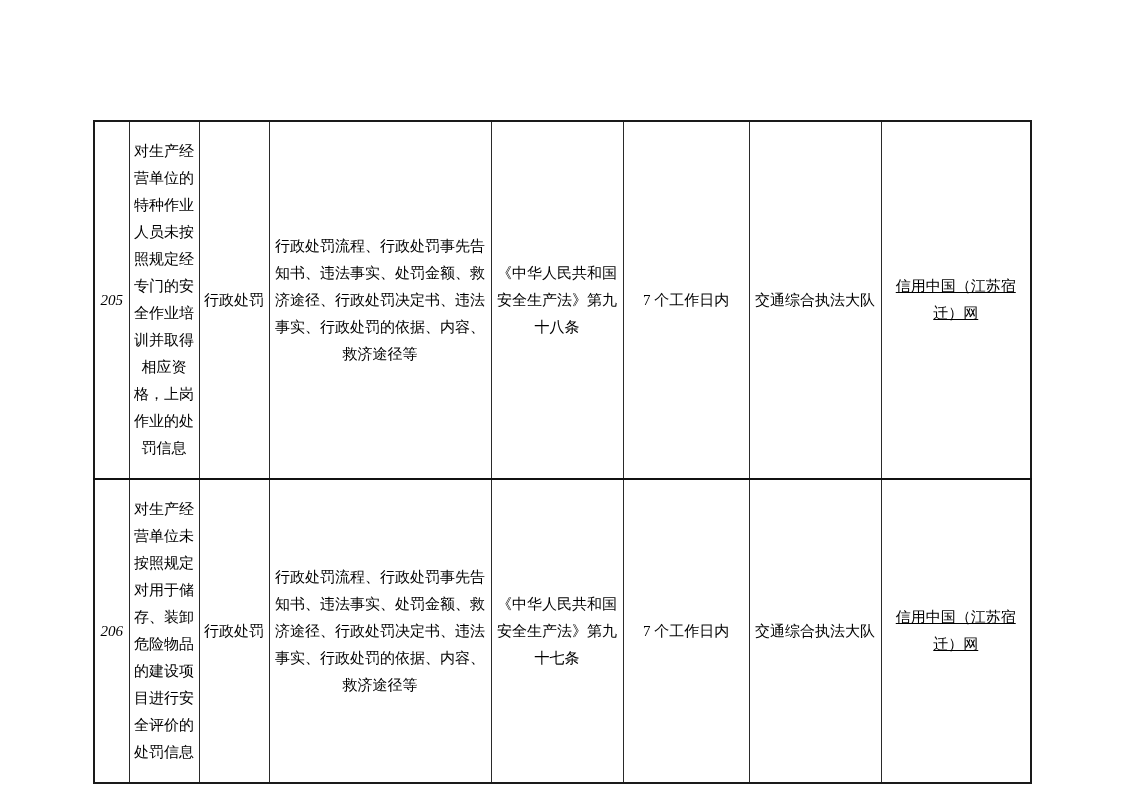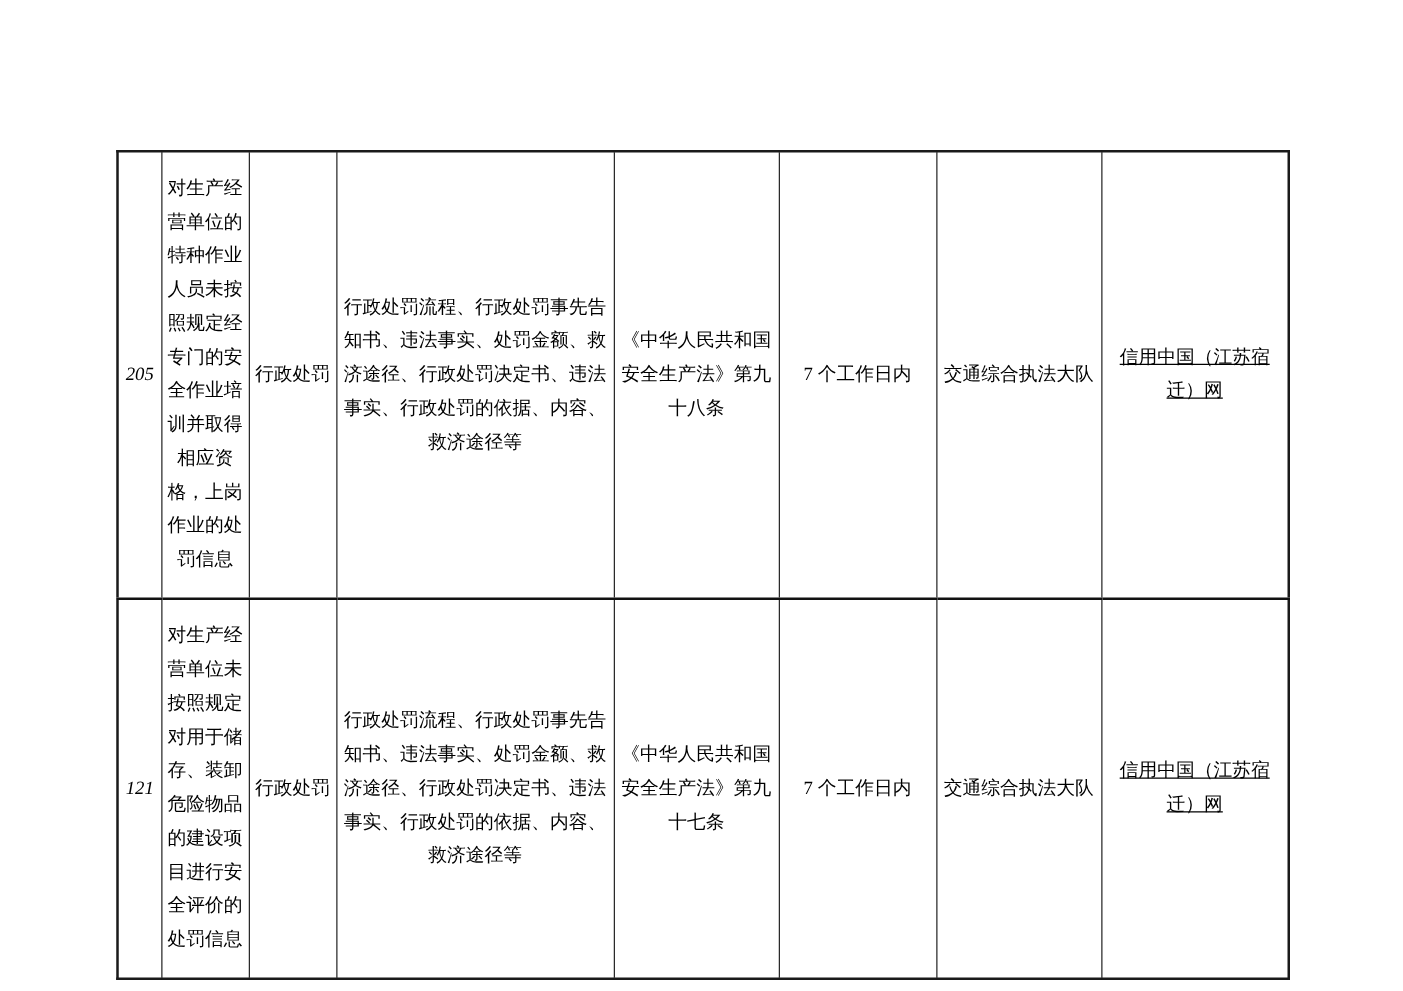--- a/index.html
+++ b/index.html
@@ -95,7 +95,7 @@
         <td class="c-platform">信用中国（江苏宿迁）网</td>
       </tr>
       <tr class="row-bottom">
-        <td class="c-seq">121</td>
+        <td class="c-seq">206</td>
         <td class="c-item">对生产经营单位未按照规定对用于储存、装卸危险物品的建设项目进行安全评价的处罚信息</td>
         <td class="c-type">行政处罚</td>
         <td class="c-content">行政处罚流程、行政处罚事先告知书、违法事实、处罚金额、救济途径、行政处罚决定书、违法事实、行政处罚的依据、内容、救济途径等</td>

